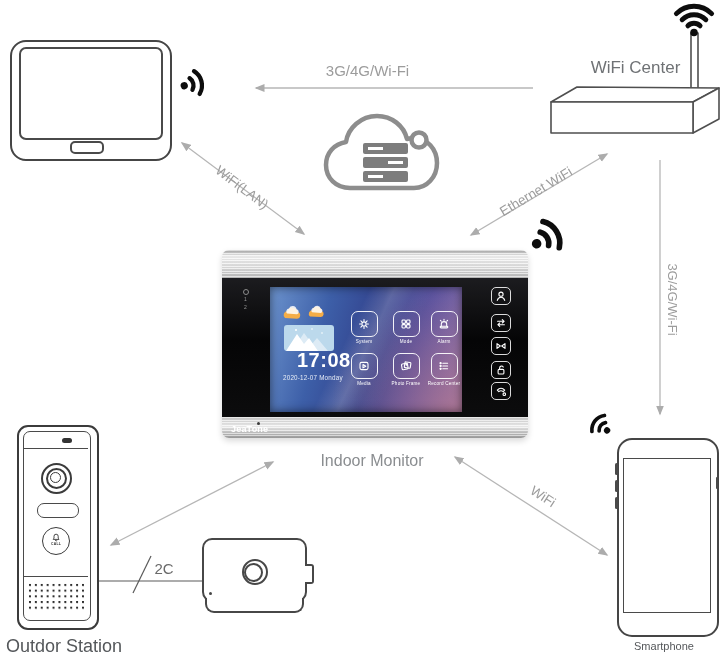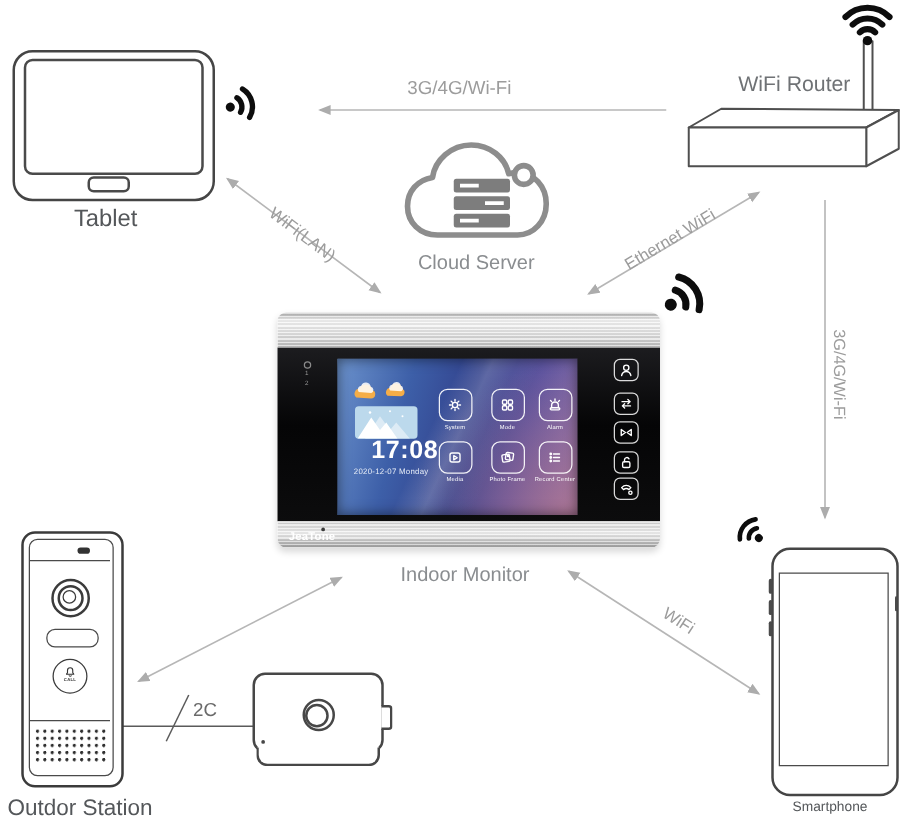--- a/index.html
+++ b/index.html
@@ -157,7 +157,7 @@
     <path d="M5.4 10.4a9.3 9.3 0 0 1 13.2 0"></path>
     <path d="M2.2 7a13.8 13.8 0 0 1 19.6 0"></path>
   </svg>
-  <div class="node-lbl" style="left:578px;top:58px;width:115px;font-size:17px;color:#6f7275;">WiFi Router</div>
+  <div class="node-lbl" style="left:578px;top:58px;width:115px;font-size:17px;color:#6f7275;">WiFi Center</div>
 
   <div class="monitor">
     <div class="mon-black"></div>

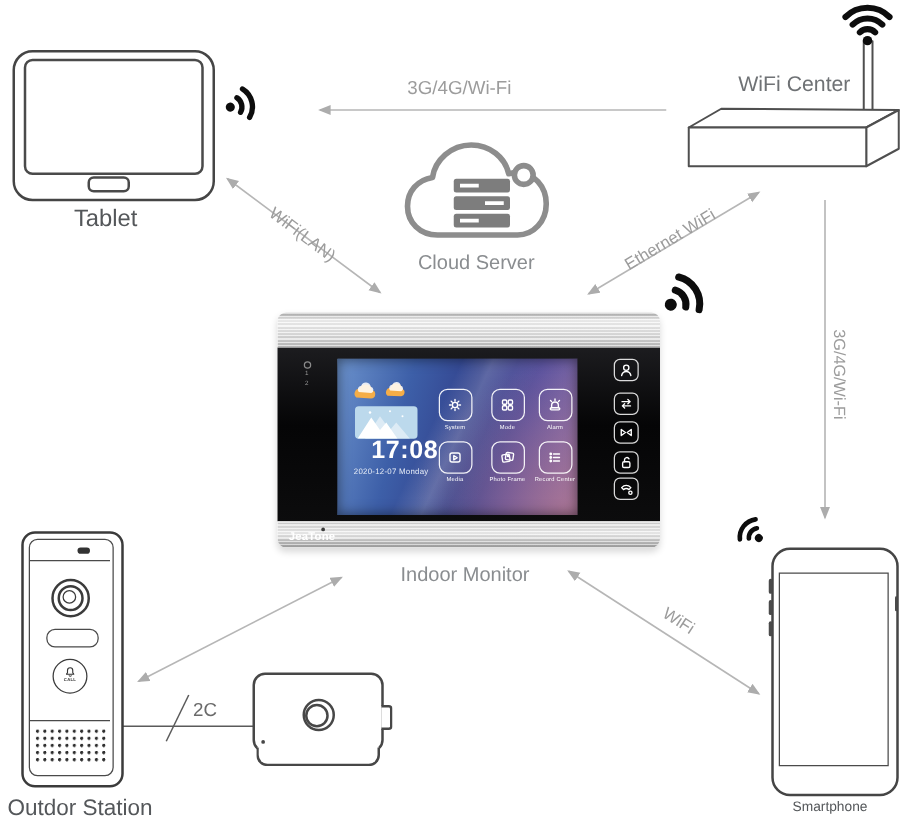--- a/index.html
+++ b/index.html
@@ -131,7 +131,6 @@
     <path d="M8.2 12.6a5.6 5.6 0 0 1 7.6 0"></path>
     <path d="M4.6 8.8a10.6 10.6 0 0 1 14.8 0"></path>
   </svg>
-  <div class="node-lbl" style="left:27px;top:165px;width:115px;font-size:19px;">Tablet</div>
 
   <svg class="abs outline" style="left:316px;top:102px;z-index:2;" width="130" height="100" viewBox="0 0 130 100">
     <path d="M98,86 H34 C20,86 10,76 10,63 C10,51 18,42 30,40 C32,26 45,14 61,14 C76,14 88,24 91,37 C93,36.5 96,36 98,36 C111,36 121,47 121,61 C121,75 111,86 98,86 Z" fill="#fff" stroke="#8d8d8d" stroke-width="4.5"></path>

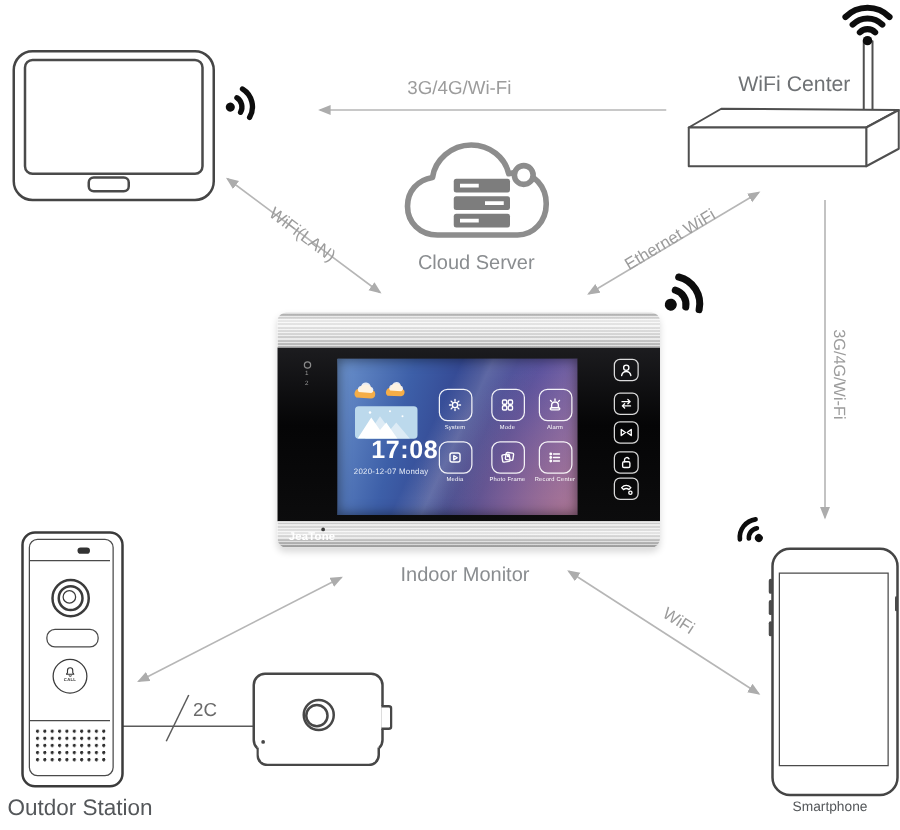--- a/index.html
+++ b/index.html
@@ -142,7 +142,6 @@
     <rect x="52" y="73" width="15" height="3" fill="#fff" stroke="none"></rect>
     <circle cx="103" cy="38" r="7.5" fill="#fff" stroke="#8d8d8d" stroke-width="4.5"></circle>
   </svg>
-  <div class="node-lbl gray" style="left:316px;top:202px;width:130px;font-size:16px;">Cloud Server</div>
 
   <svg class="abs outline" style="left:548px;top:25px;z-index:2;" width="172" height="112" viewBox="0 0 172 112">
     <rect x="143" y="8" width="7" height="62" fill="#fff" stroke="#4f4f4f" stroke-width="1.6"></rect>

